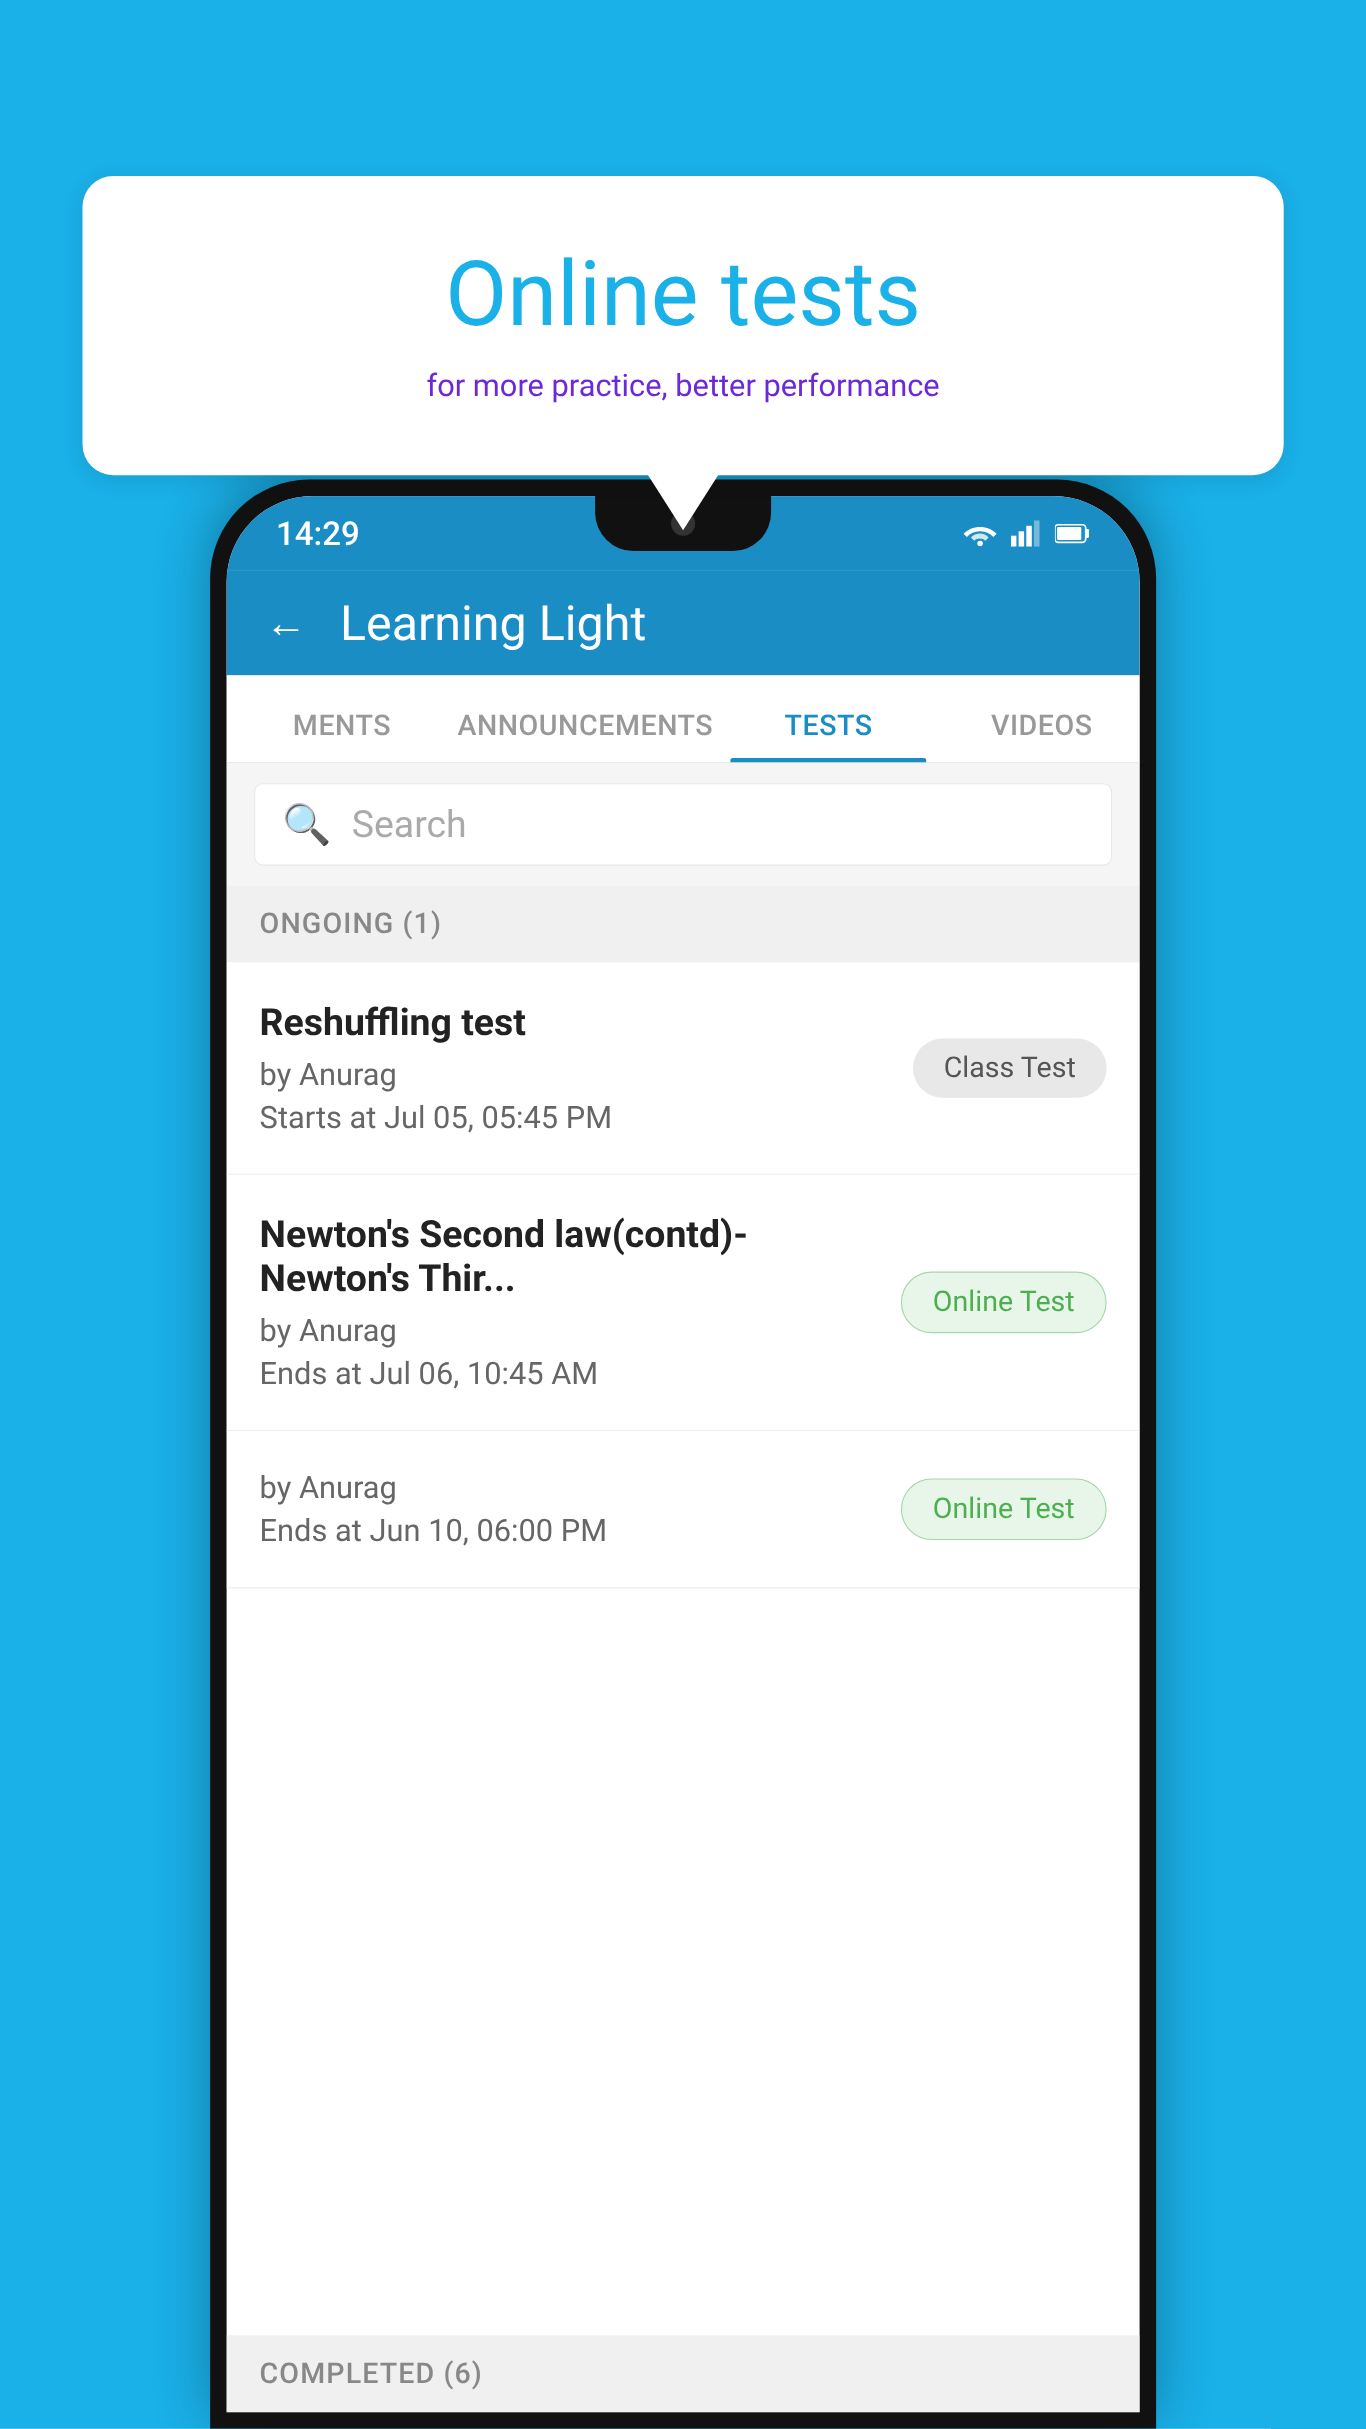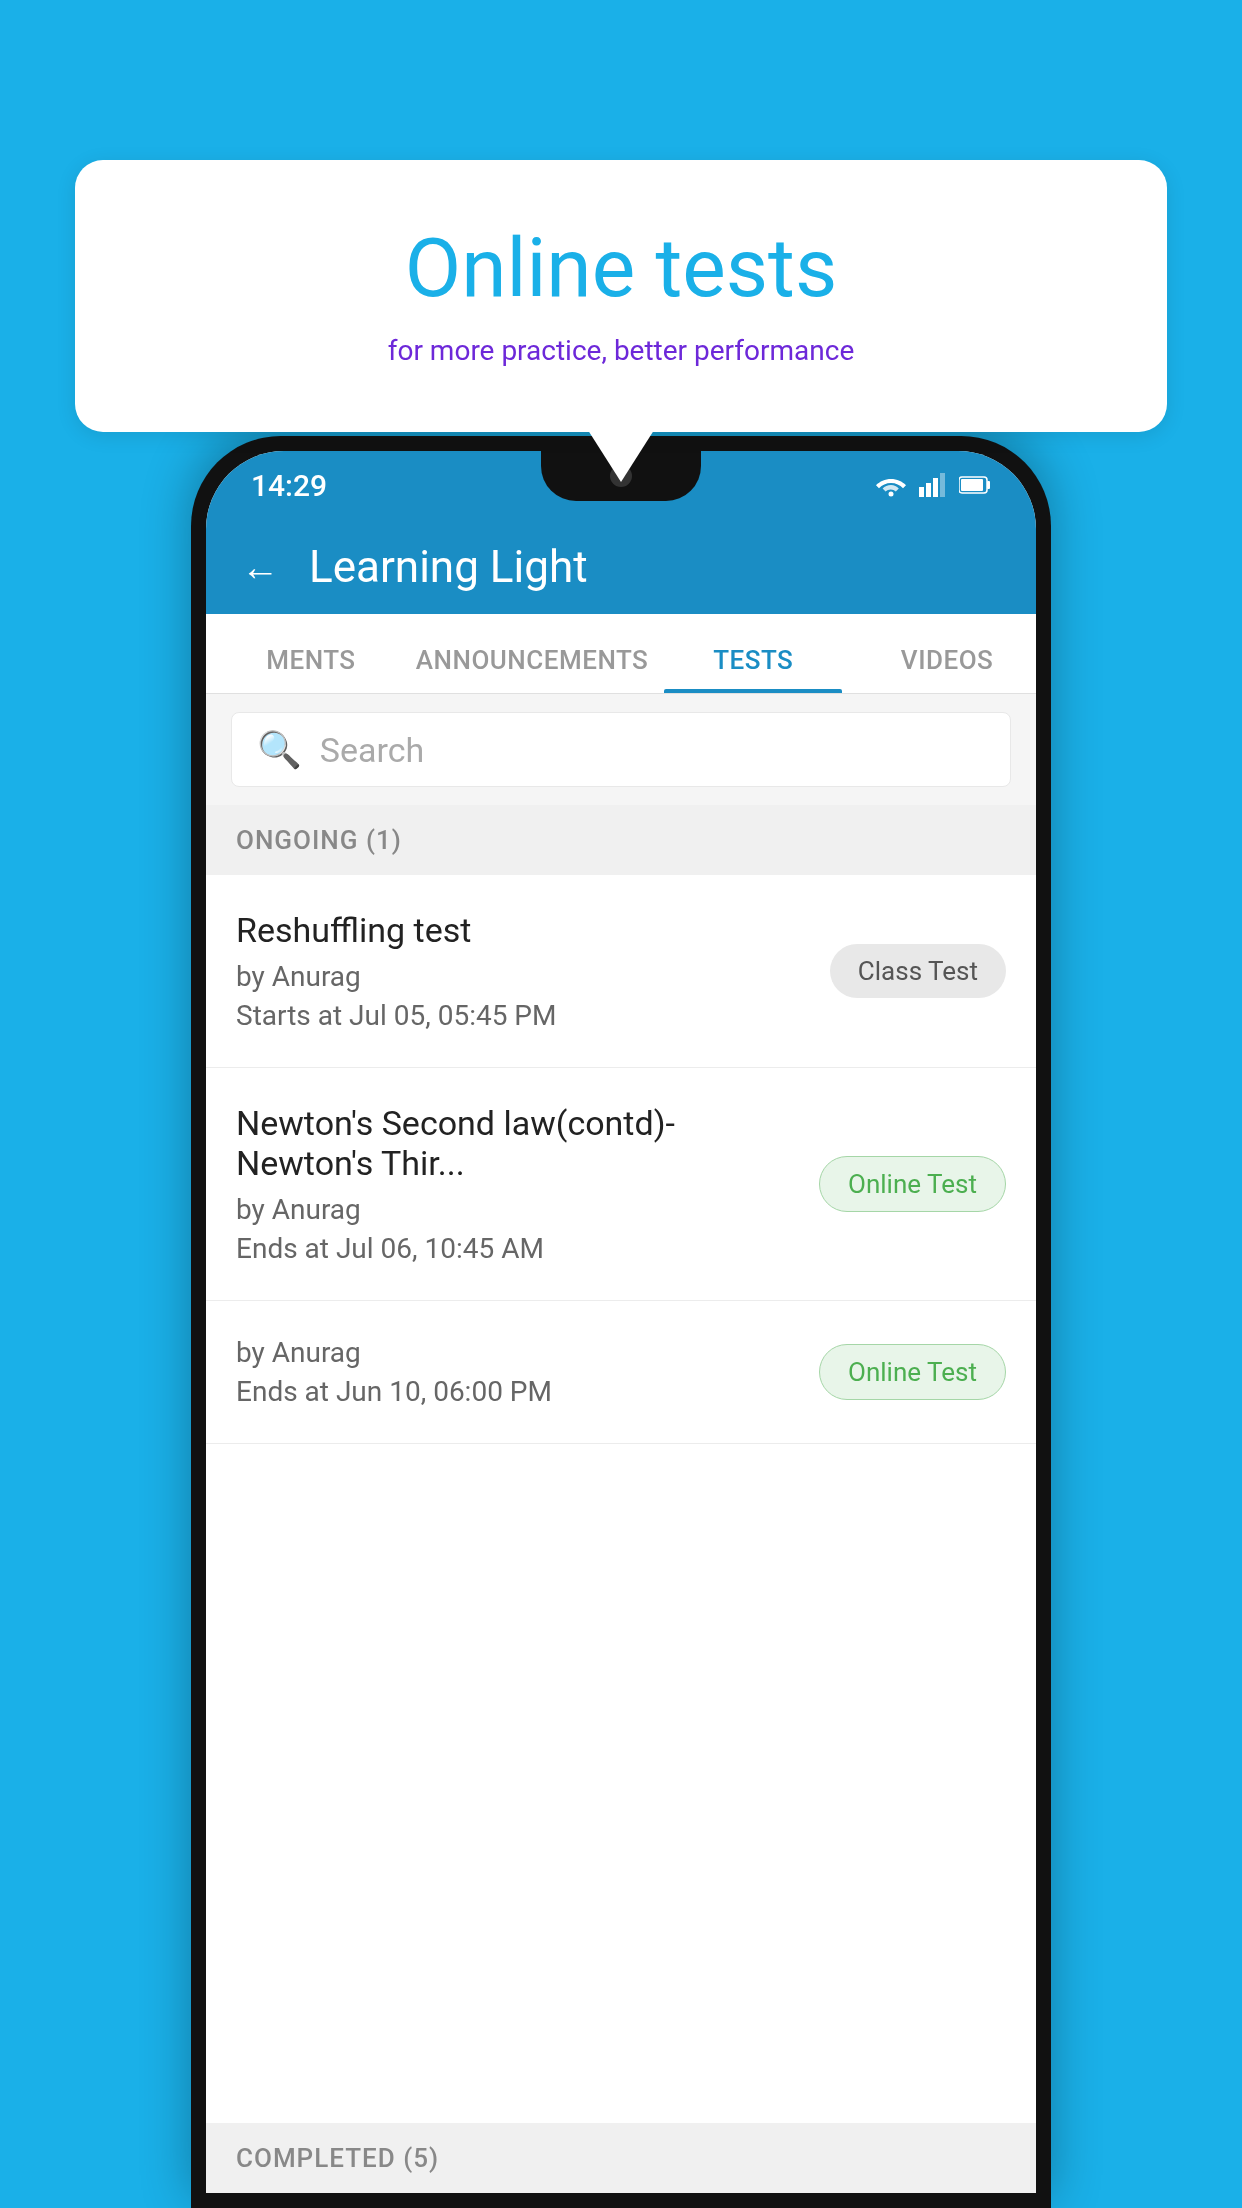--- a/index.html
+++ b/index.html
@@ -242,7 +242,7 @@
 
     .test-name {
       font-size: 34px;
-      font-weight: 400;
+      font-weight: 700;
       color: #222;
       margin-bottom: 10px;
     }

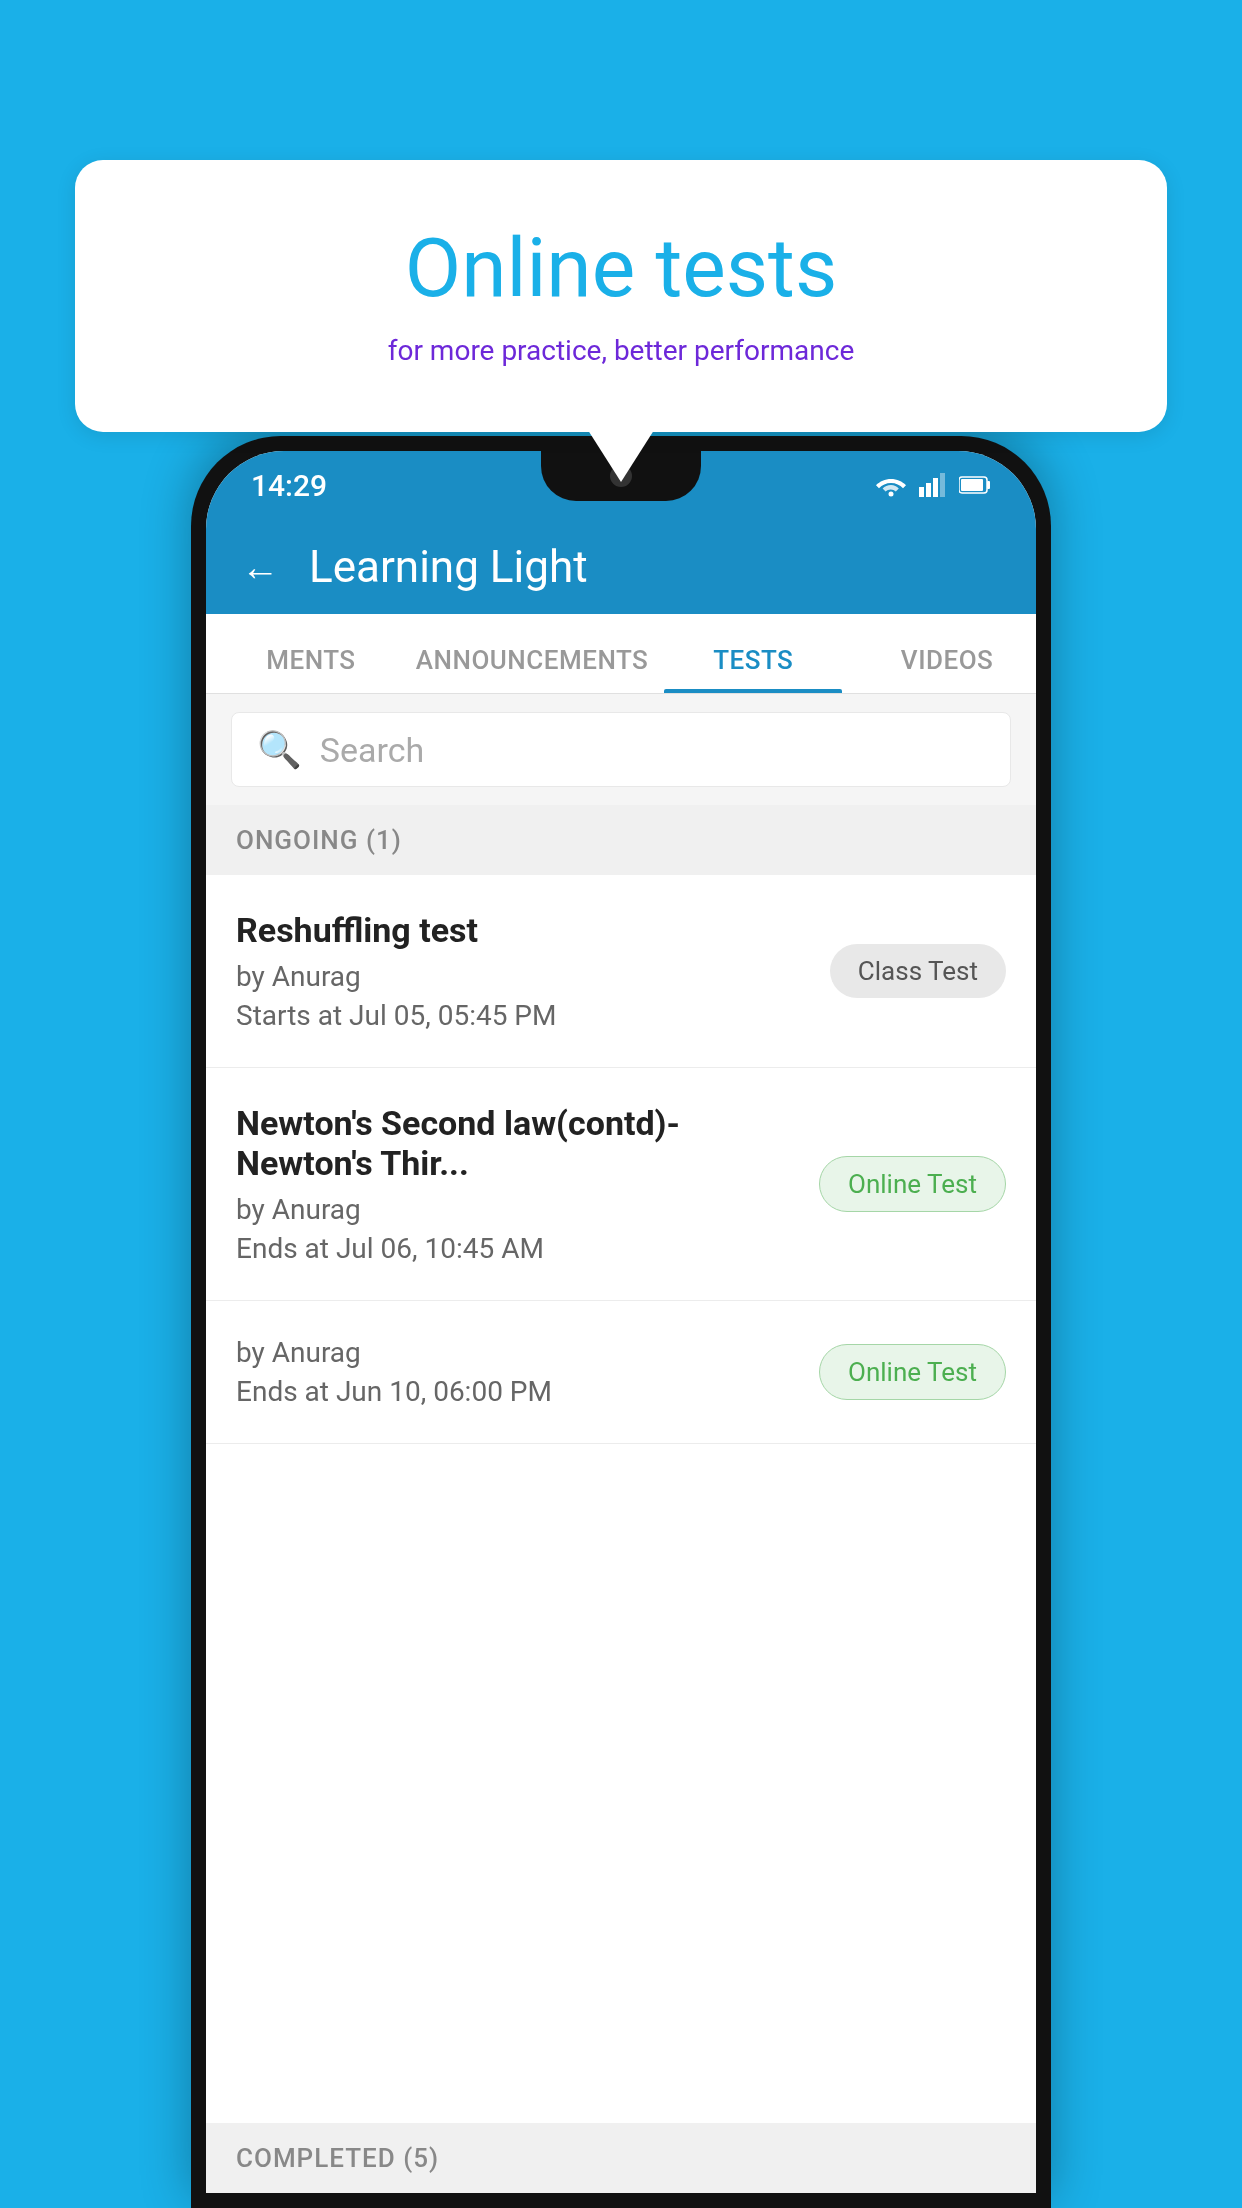--- a/index.html
+++ b/index.html
@@ -395,7 +395,7 @@
       <div class="test-badge badge-online">Online Test</div>
     </div>
 
-    <div class="section-label-completed">COMPLETED (5)</div>
+    <div class="section-label-completed">COMPLETED (6)</div>
 
   </div>
 </div>

